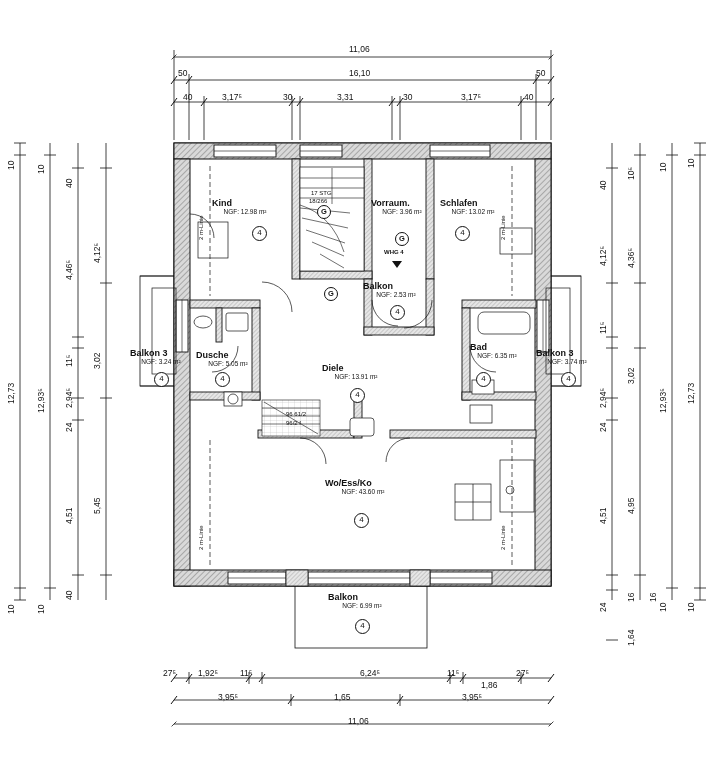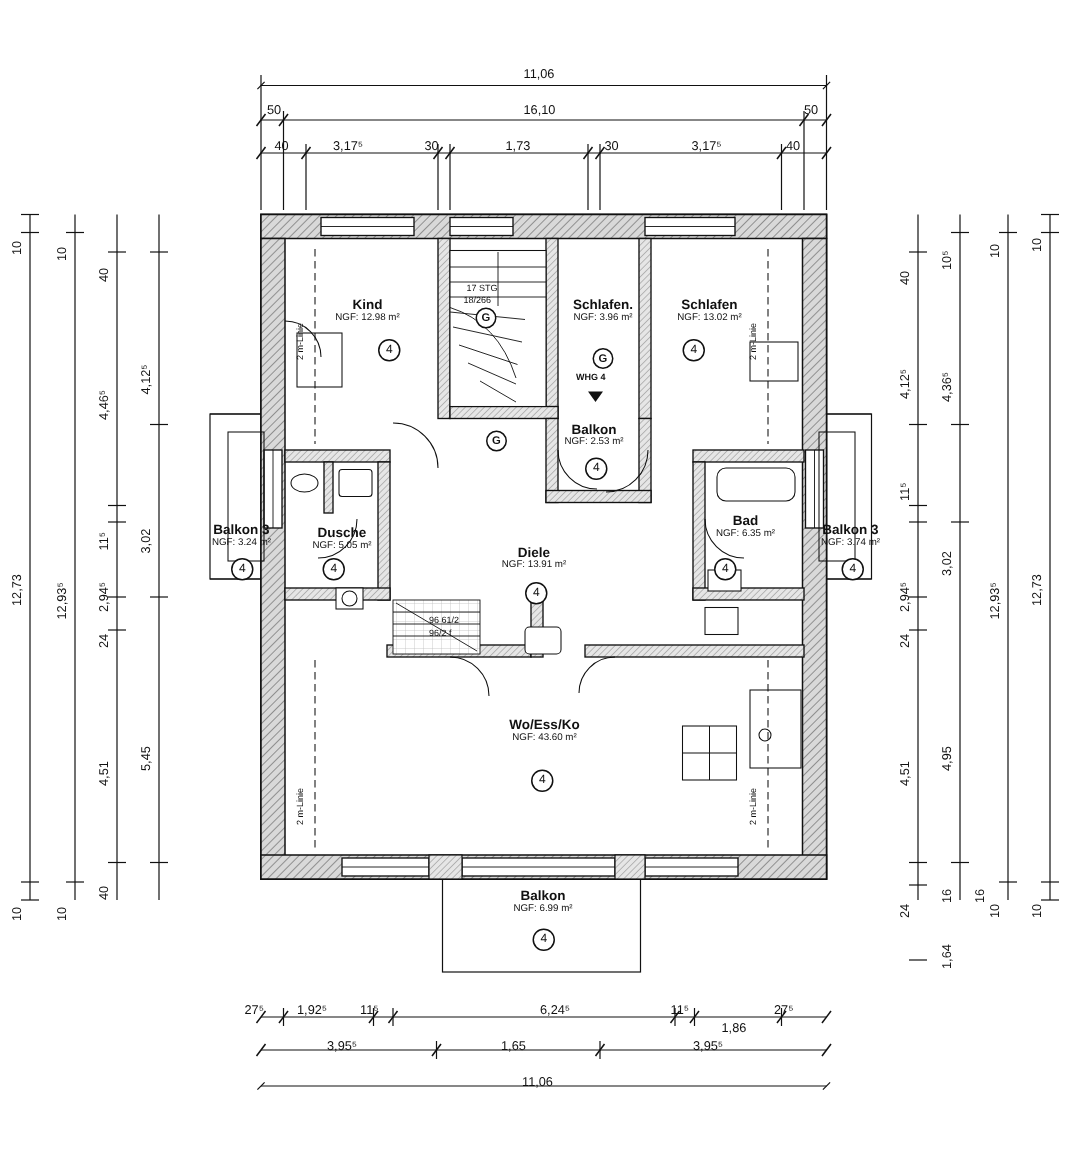--- a/index.html
+++ b/index.html
@@ -329,7 +329,7 @@
 <div class="abs dimtxt" style="left:183px;top:92px;">40</div>
 <div class="abs dimtxt" style="left:222px;top:92px;">3,17⁵</div>
 <div class="abs dimtxt" style="left:283px;top:92px;">30</div>
-<div class="abs dimtxt" style="left:337px;top:92px;">1,73</div>
+<div class="abs dimtxt" style="left:337px;top:92px;">3,31</div>
 <div class="abs dimtxt" style="left:403px;top:92px;">30</div>
 <div class="abs dimtxt" style="left:461px;top:92px;">3,17⁵</div>
 <div class="abs dimtxt" style="left:524px;top:92px;">40</div>

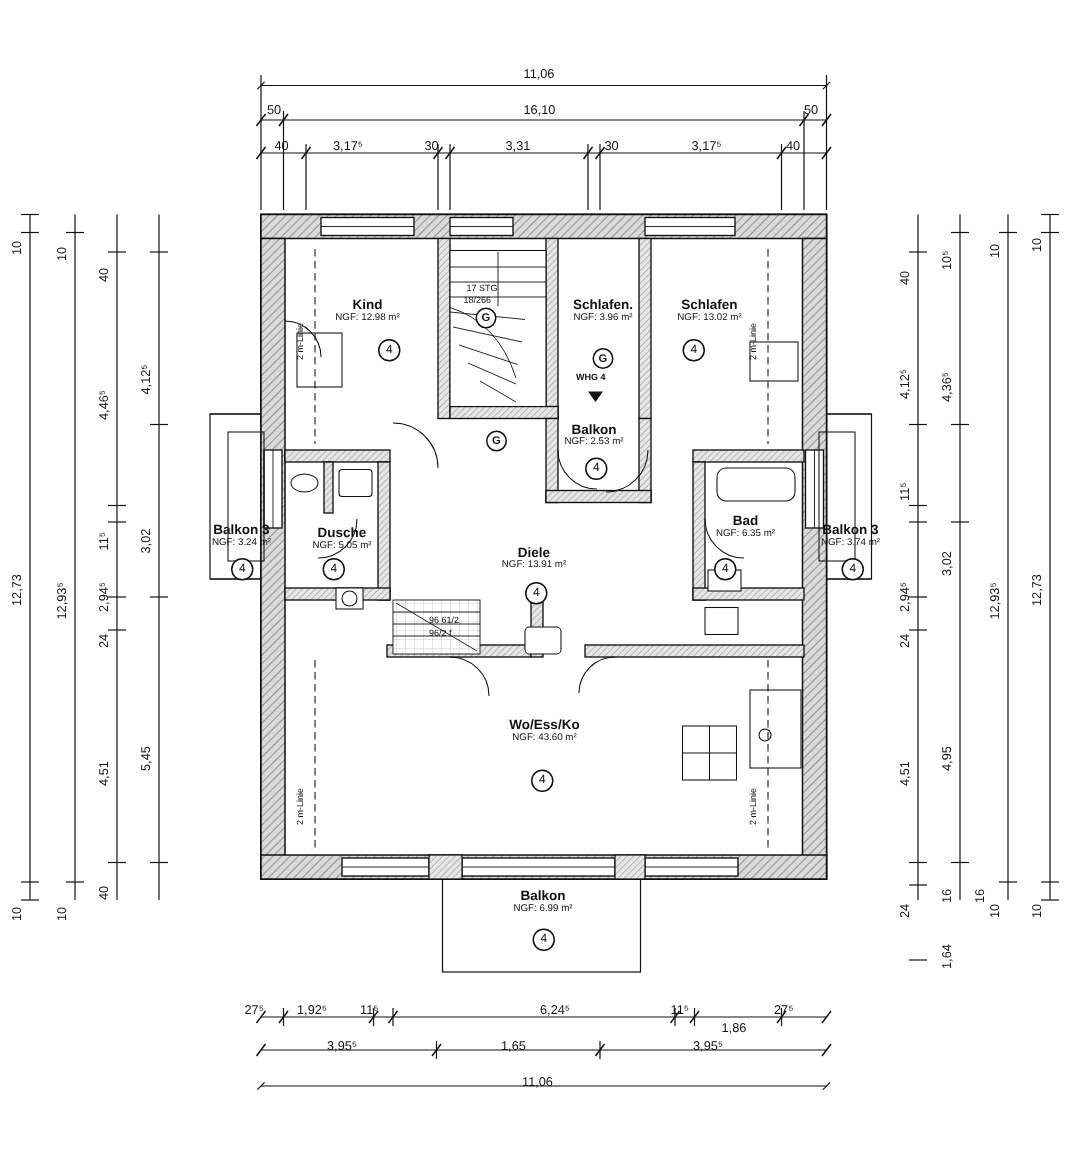--- a/index.html
+++ b/index.html
@@ -9,7 +9,7 @@
   .abs{position:absolute;}
   .dimtxt{font-size:8.5px;color:#111;white-space:nowrap;}
   .vert{transform-origin:0 0;}
-  .roomname{font-size:9px;font-weight:bold;text-align:center;white-space:nowrap;}
+  .roomname{font-size:9px;font-weight:bold;white-space:nowrap;}
   .roomarea{font-size:6.5px;text-align:center;white-space:nowrap;color:#111;}
   .tiny{font-size:6px;white-space:nowrap;}
   .circ{width:13px;height:13px;border:1px solid #111;border-radius:50%;font-size:8px;line-height:12px;text-align:center;background:#fff;}

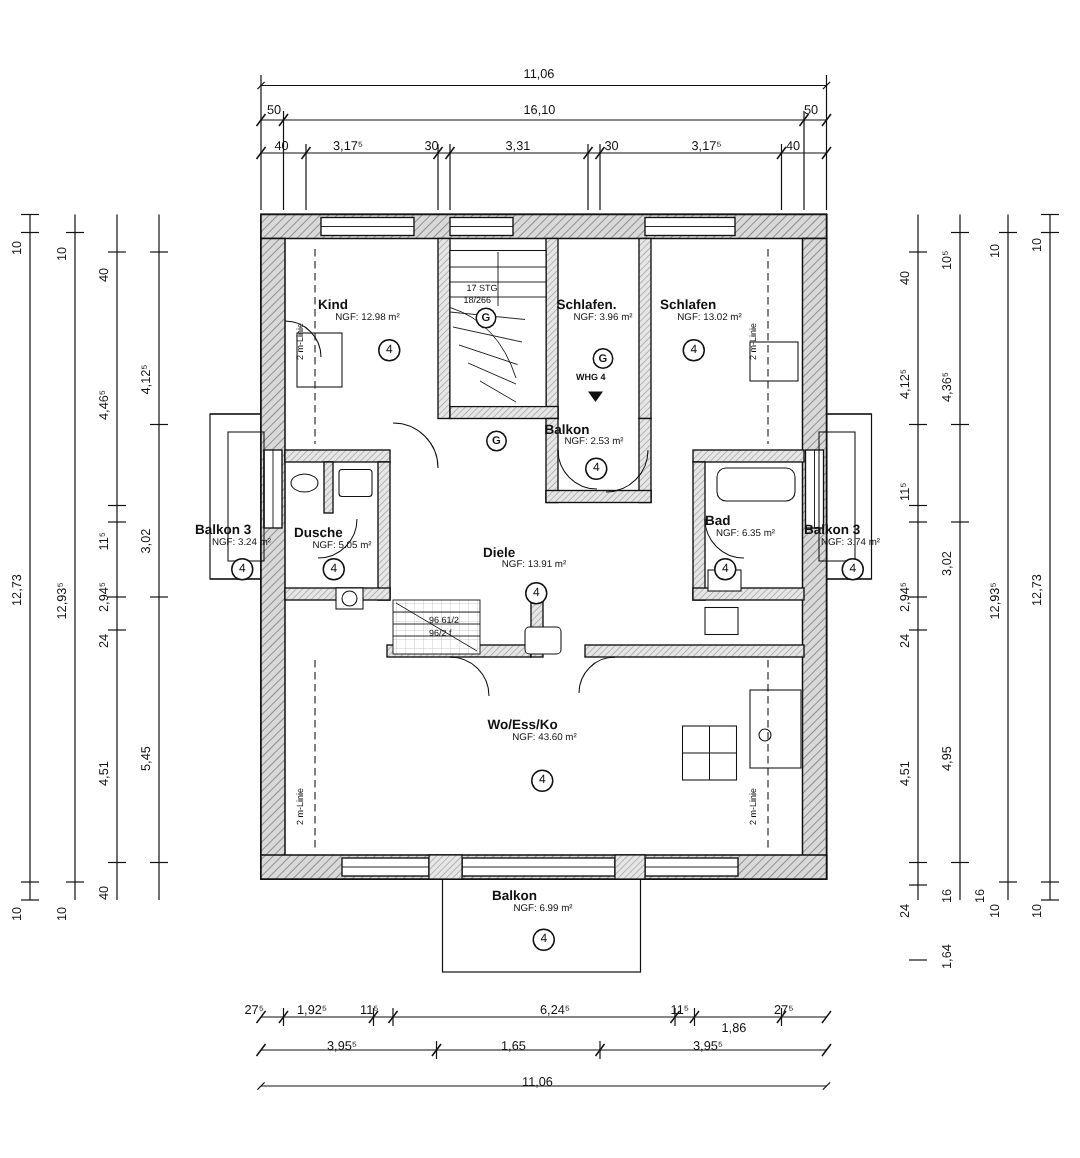--- a/index.html
+++ b/index.html
@@ -404,7 +404,7 @@
 <div class="abs circ" style="left:252px;top:226px;">4</div>
 
 <div class="abs" style="left:371px;top:198px;width:62px;">
-  <div class="roomname">Schlafen.</div>
+  <div class="roomname">Vorraum.</div>
   <div class="roomarea">NGF: 3.96 m²</div>
 </div>
 

